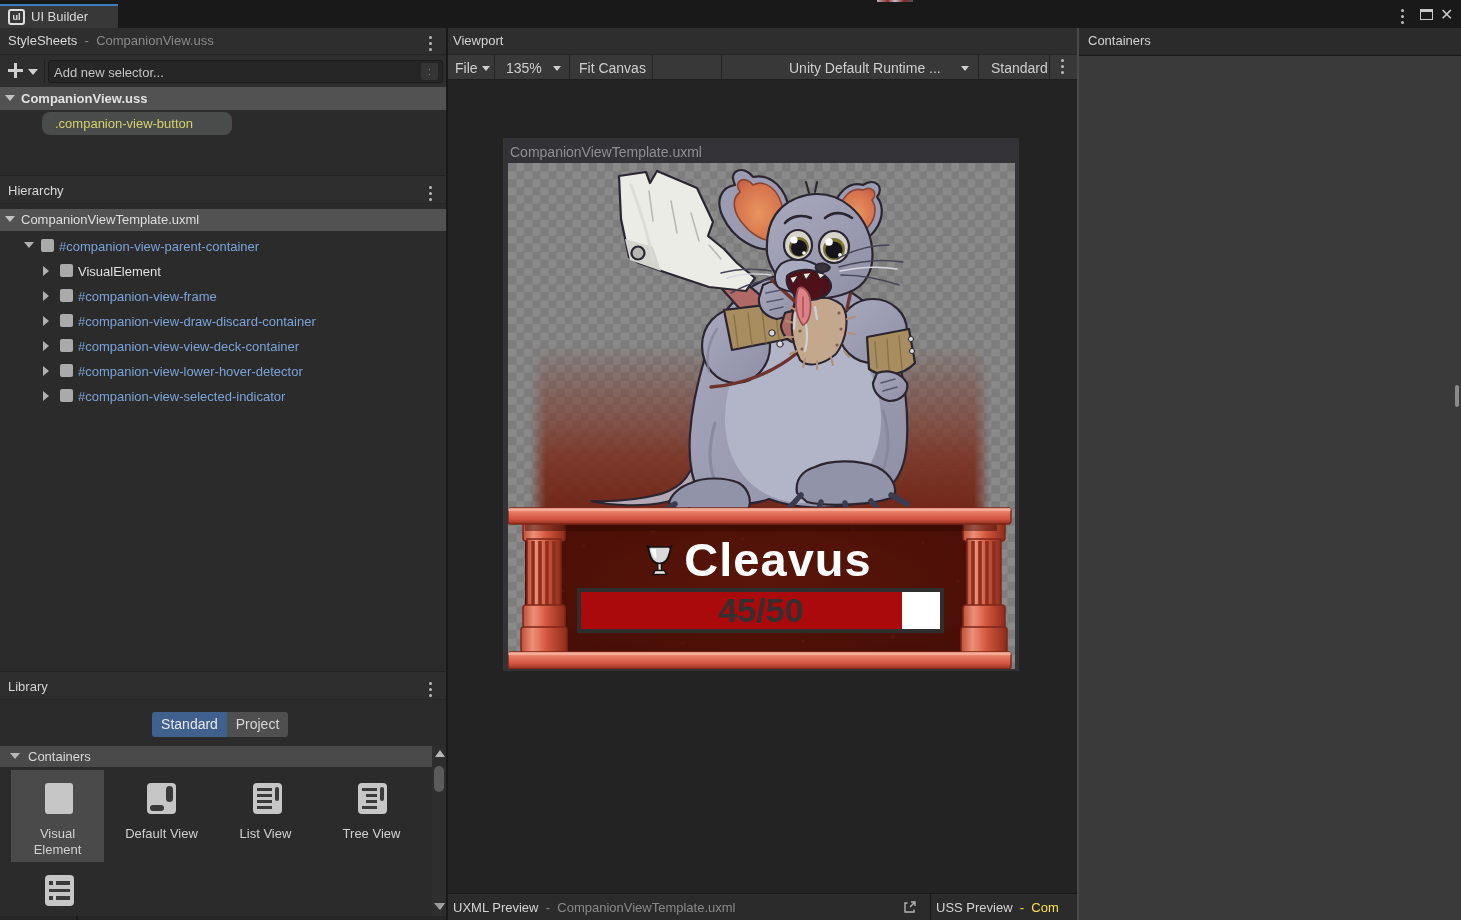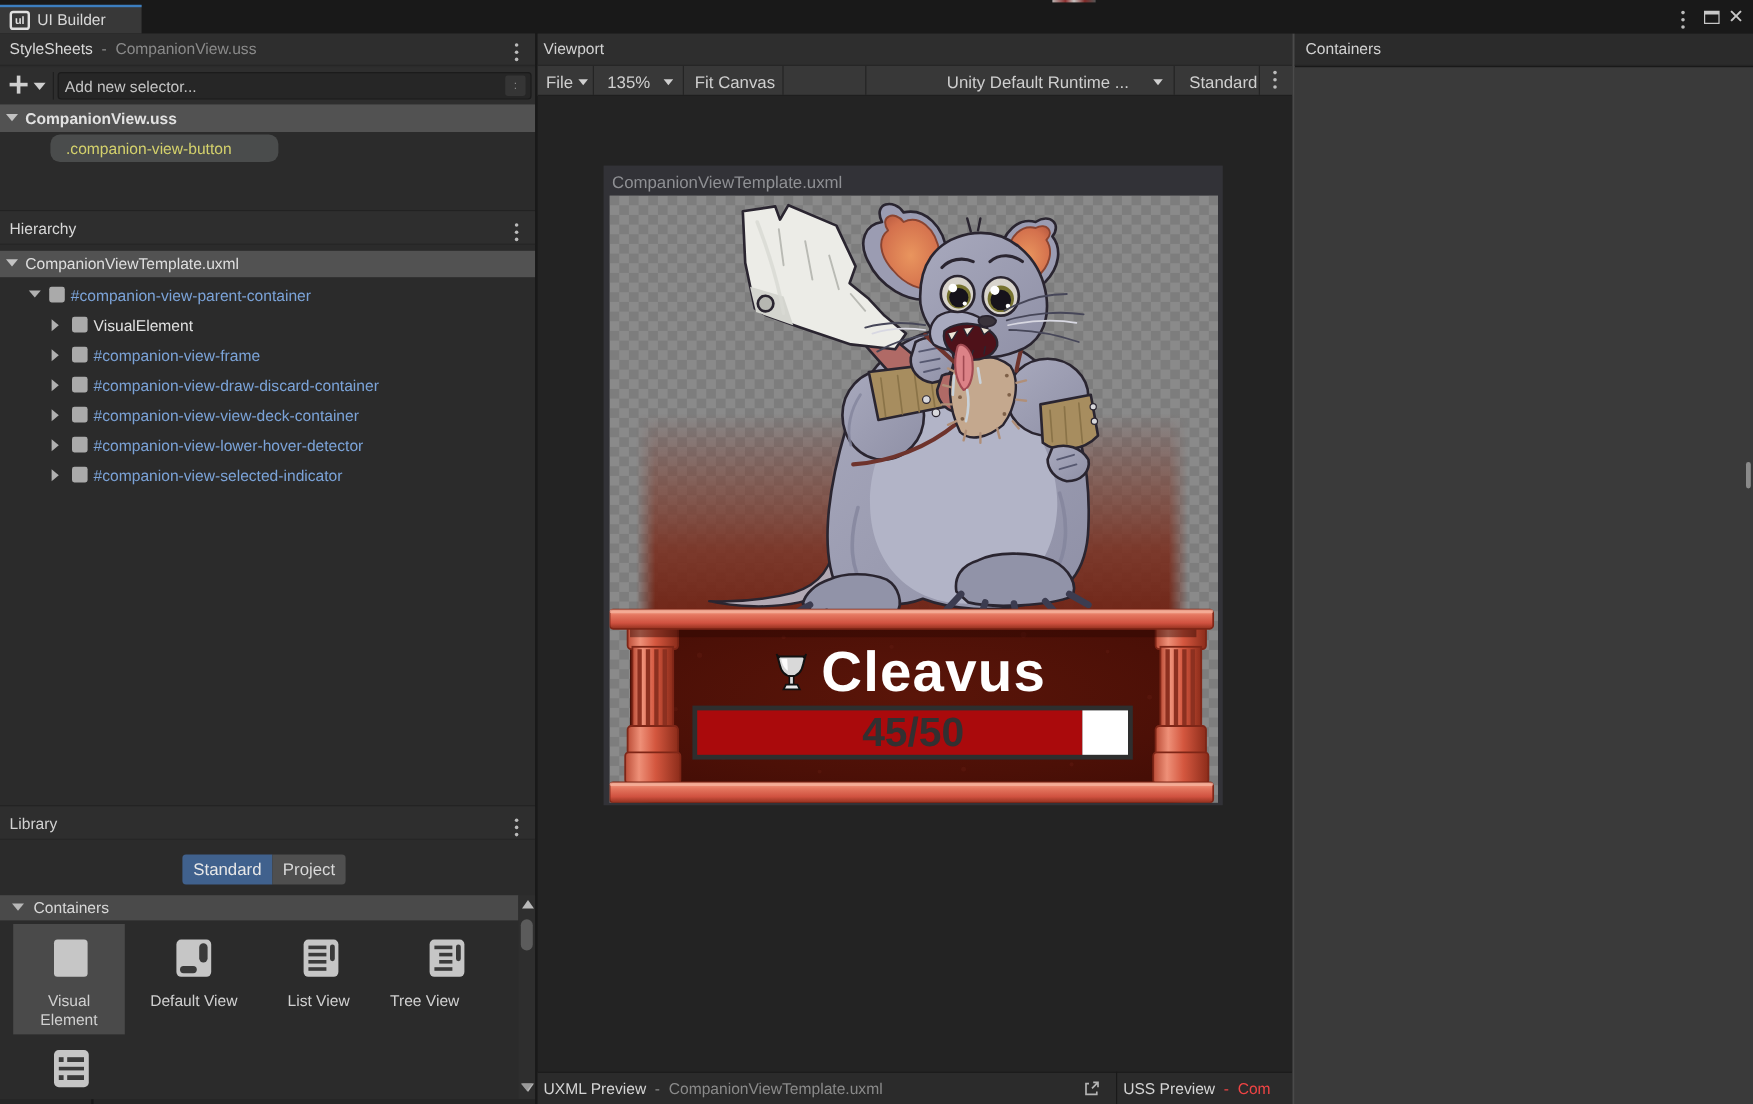--- a/index.html
+++ b/index.html
@@ -149,7 +149,7 @@
     <rect x="5" y="24" width="15" height="3" fill="#3a3a3a"></rect>
     <rect x="23" y="5" width="4" height="14" rx="2" fill="#3a3a3a"></rect>
   </svg>
-  <div class="abs" style="left:325px;top:826px;width:93px;color:#d0d0d0;font-size:13px;">Tree View</div>
+  <div class="abs" style="left:325px;top:826px;width:93px;text-align:center;color:#d0d0d0;font-size:13px;">Tree View</div>
 
   <svg class="abs" style="left:44px;top:874px;" width="31" height="33" viewBox="0 0 31 33">
     <rect x="1" y="1" width="29" height="31" rx="4" fill="#c6c6c6"></rect>

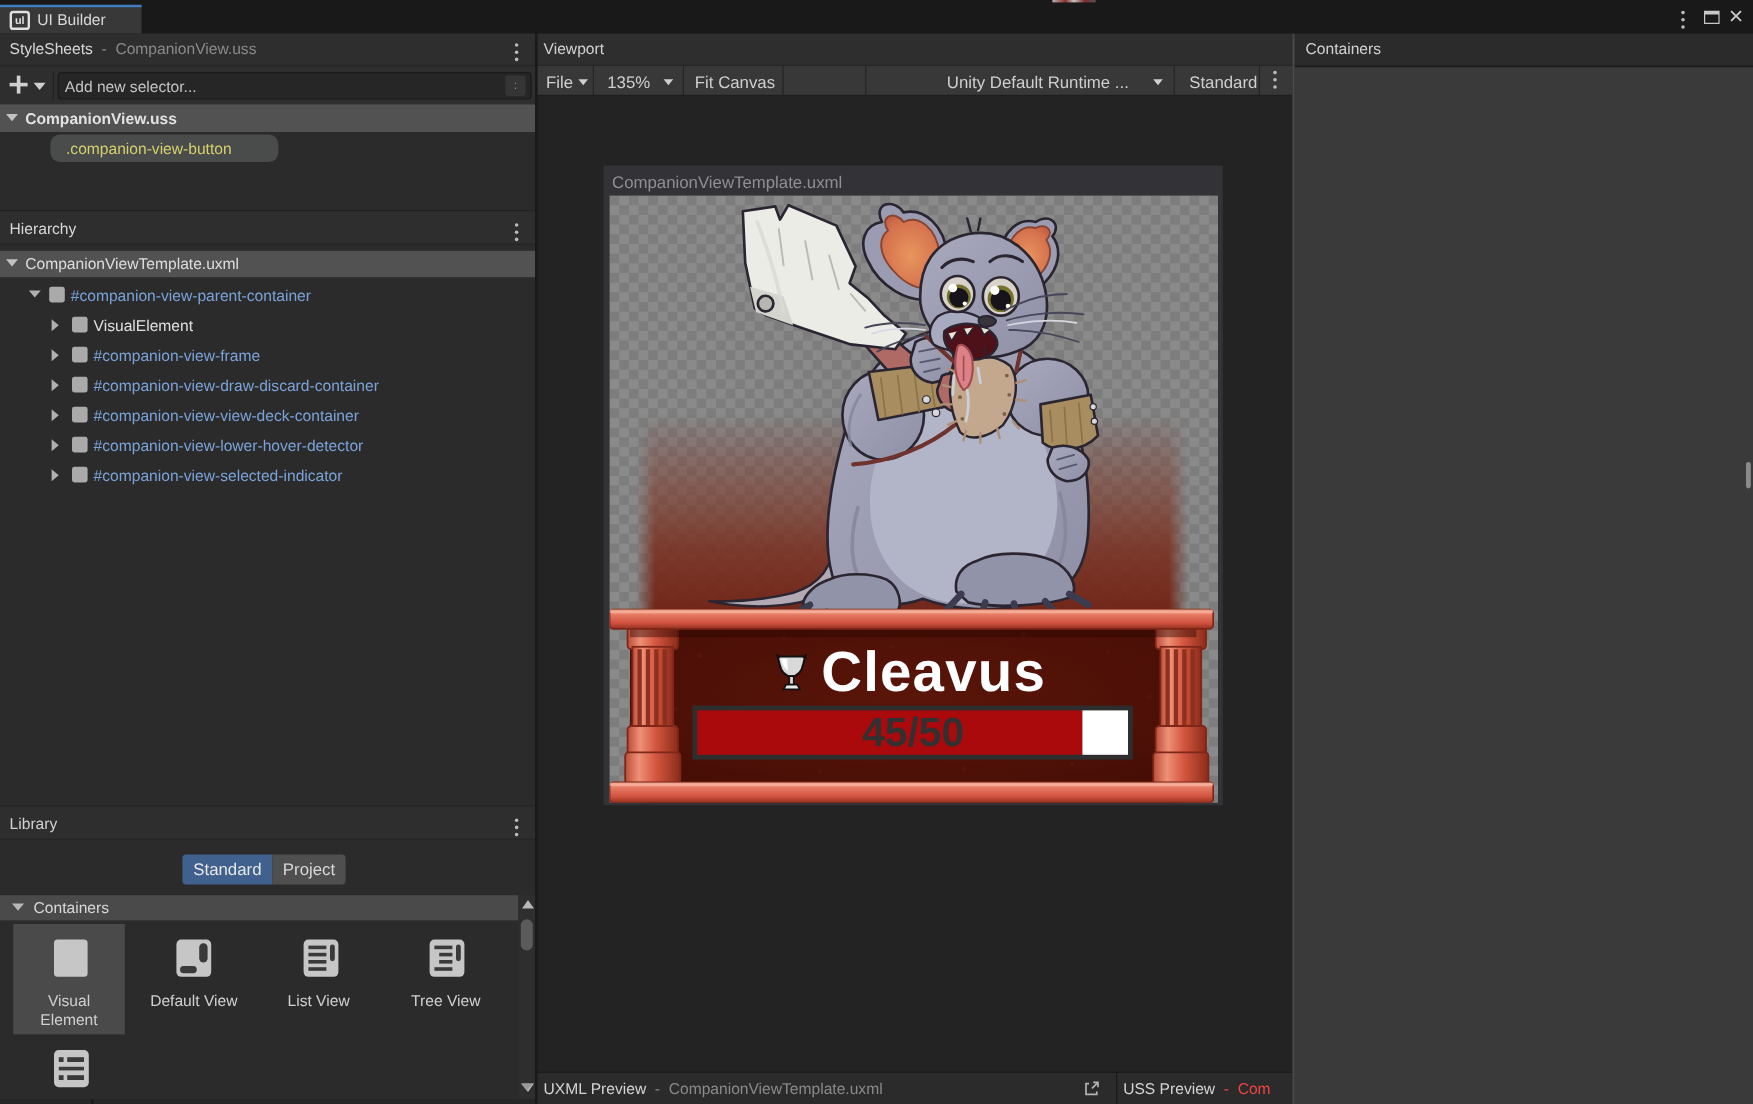--- a/index.html
+++ b/index.html
@@ -202,7 +202,7 @@
     <path d="M5.5,3 H3 V12 H12 V9.5 M8,7 L13,2 M9,2 H13 V6" fill="none" stroke="#b4b4b4" stroke-width="1.4"></path>
   </svg>
   <div class="abs" style="left:930px;top:893px;width:1px;height:27px;background:#191919;"></div>
-  <div class="abs" style="left:936px;top:900px;"><span style="color:#d4d4d4;">USS Preview</span><span style="color:#ef4444;">&nbsp; - &nbsp;Com</span></div>
+  <div class="abs" style="left:936px;top:900px;"><span style="color:#d4d4d4;">USS Preview</span><span style="color:#fde047;">&nbsp; - &nbsp;Com</span></div>
 
   <div class="abs" style="left:503px;top:138px;width:516px;height:533px;background:#323237;"></div>
   <div class="abs" style="left:510px;top:144px;color:#8f9094;font-size:14px;">CompanionViewTemplate.uxml</div>

